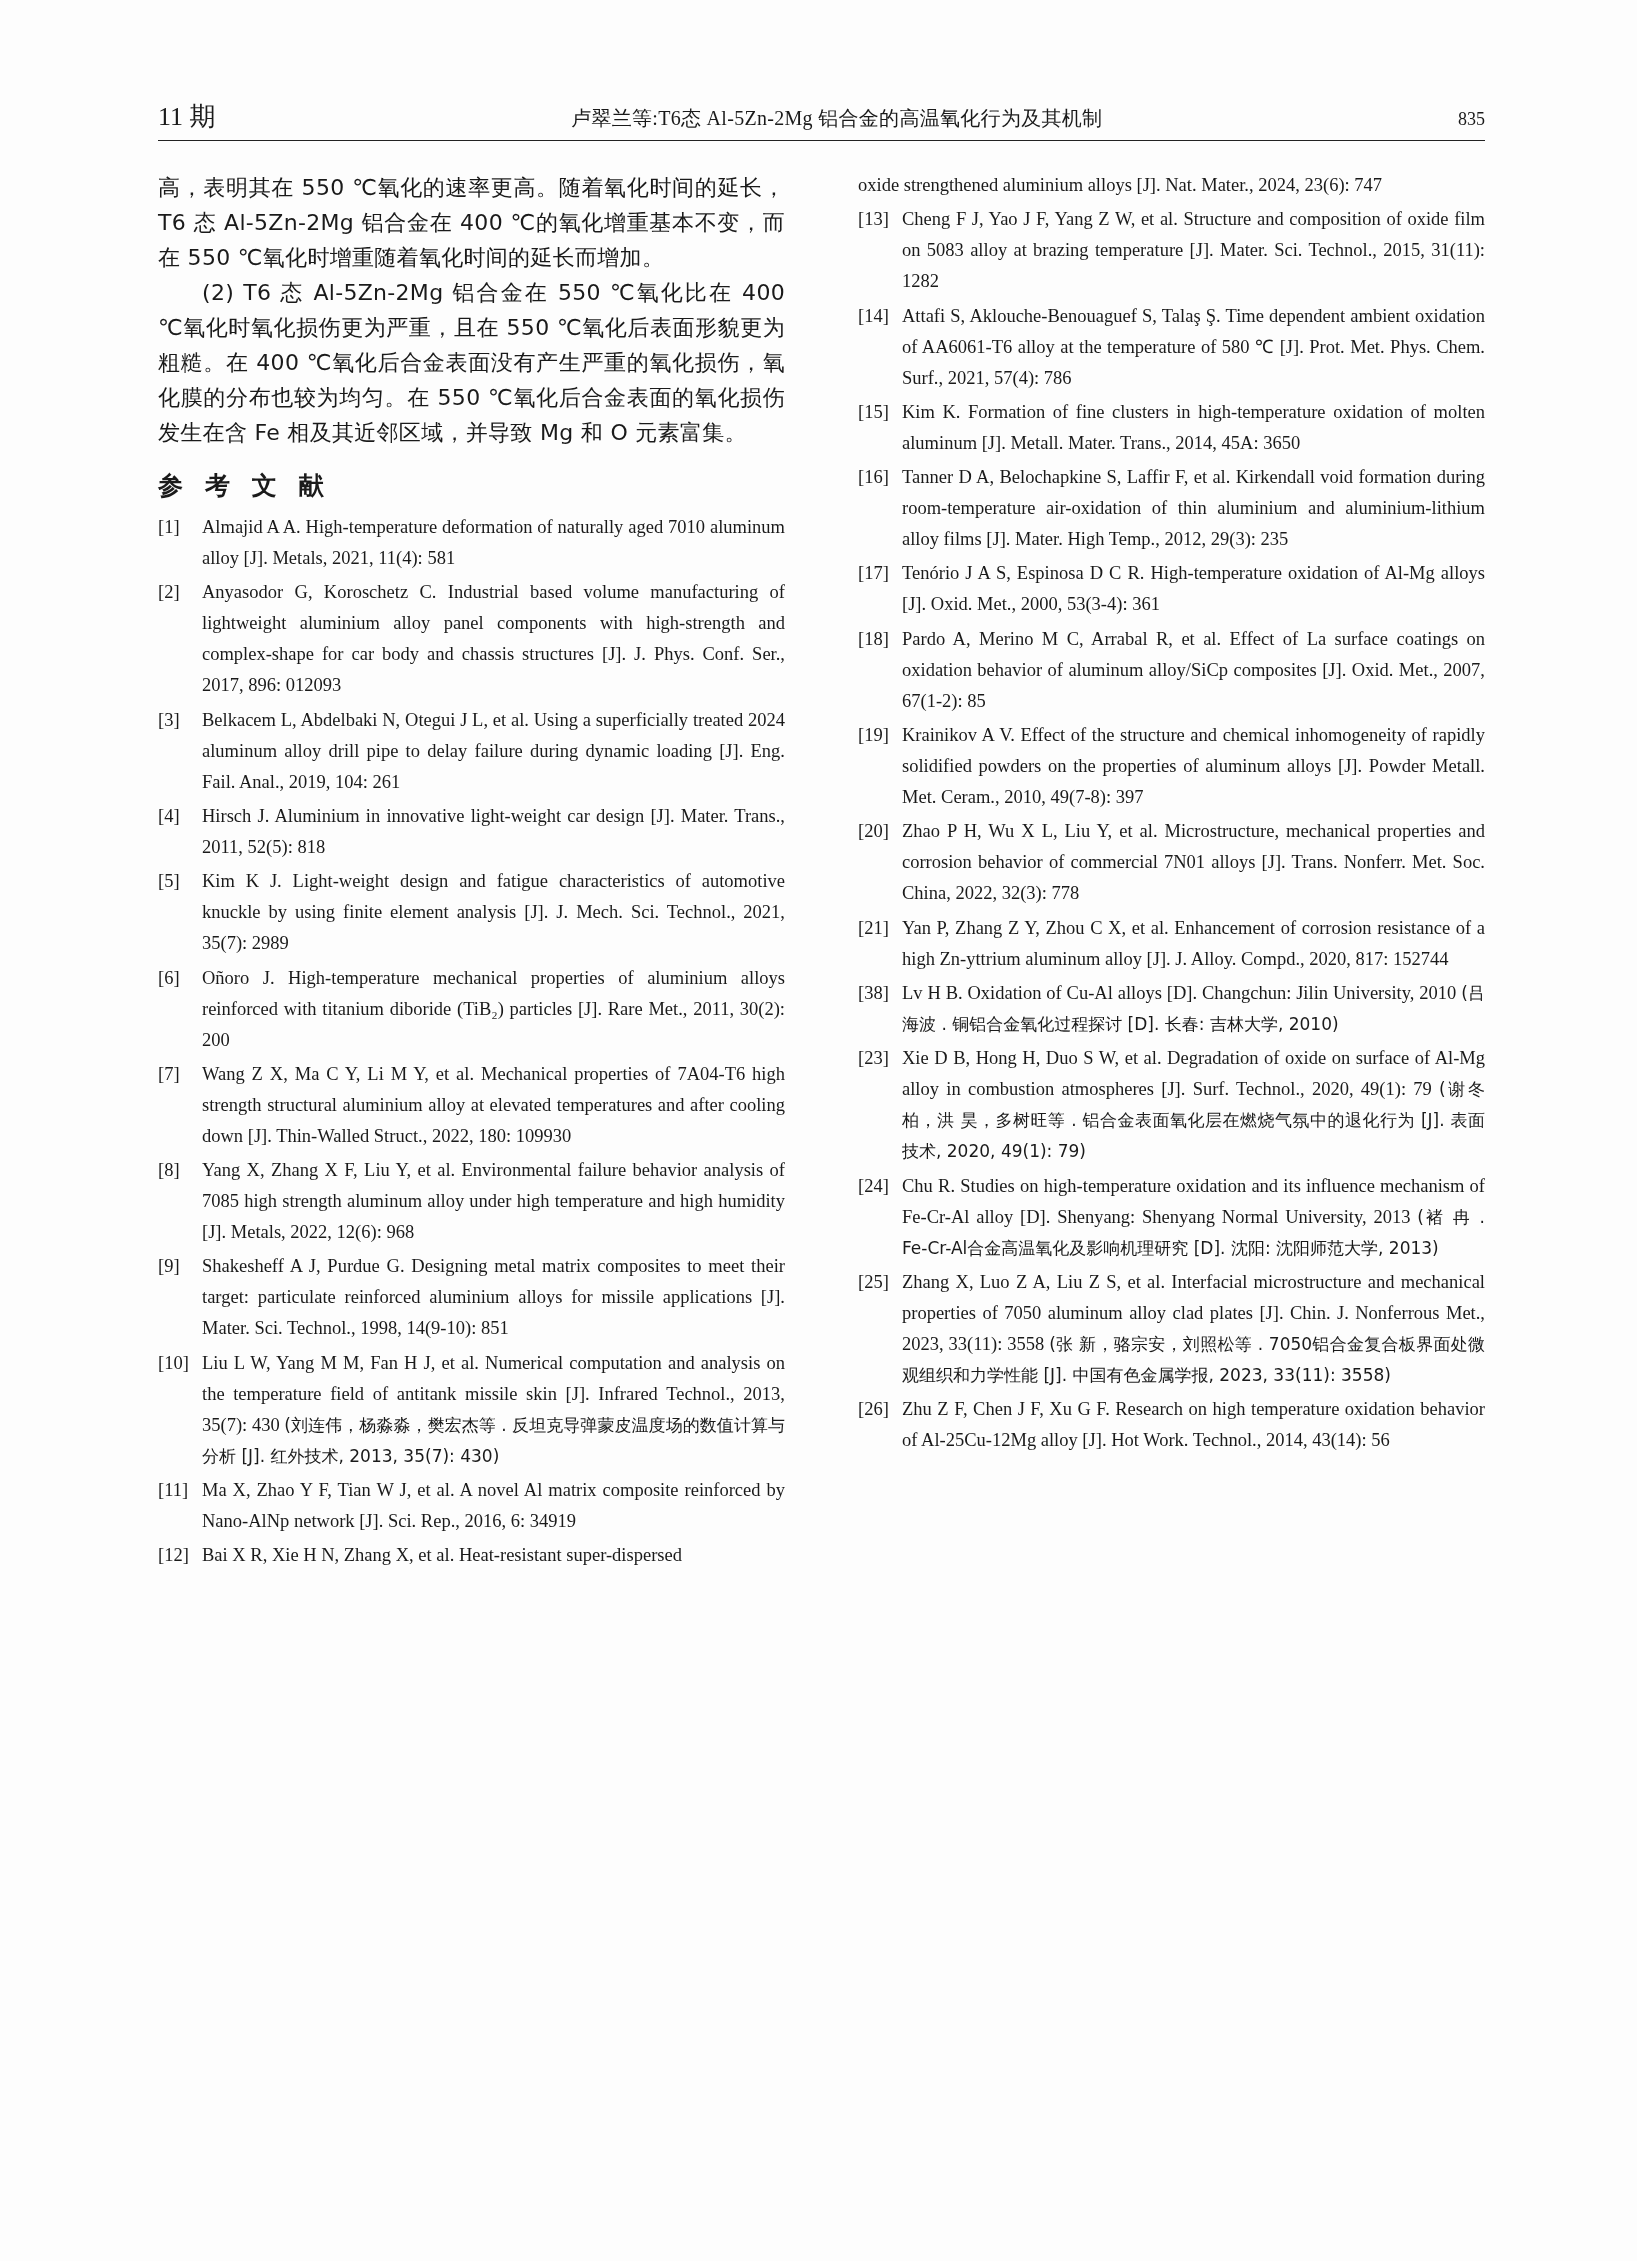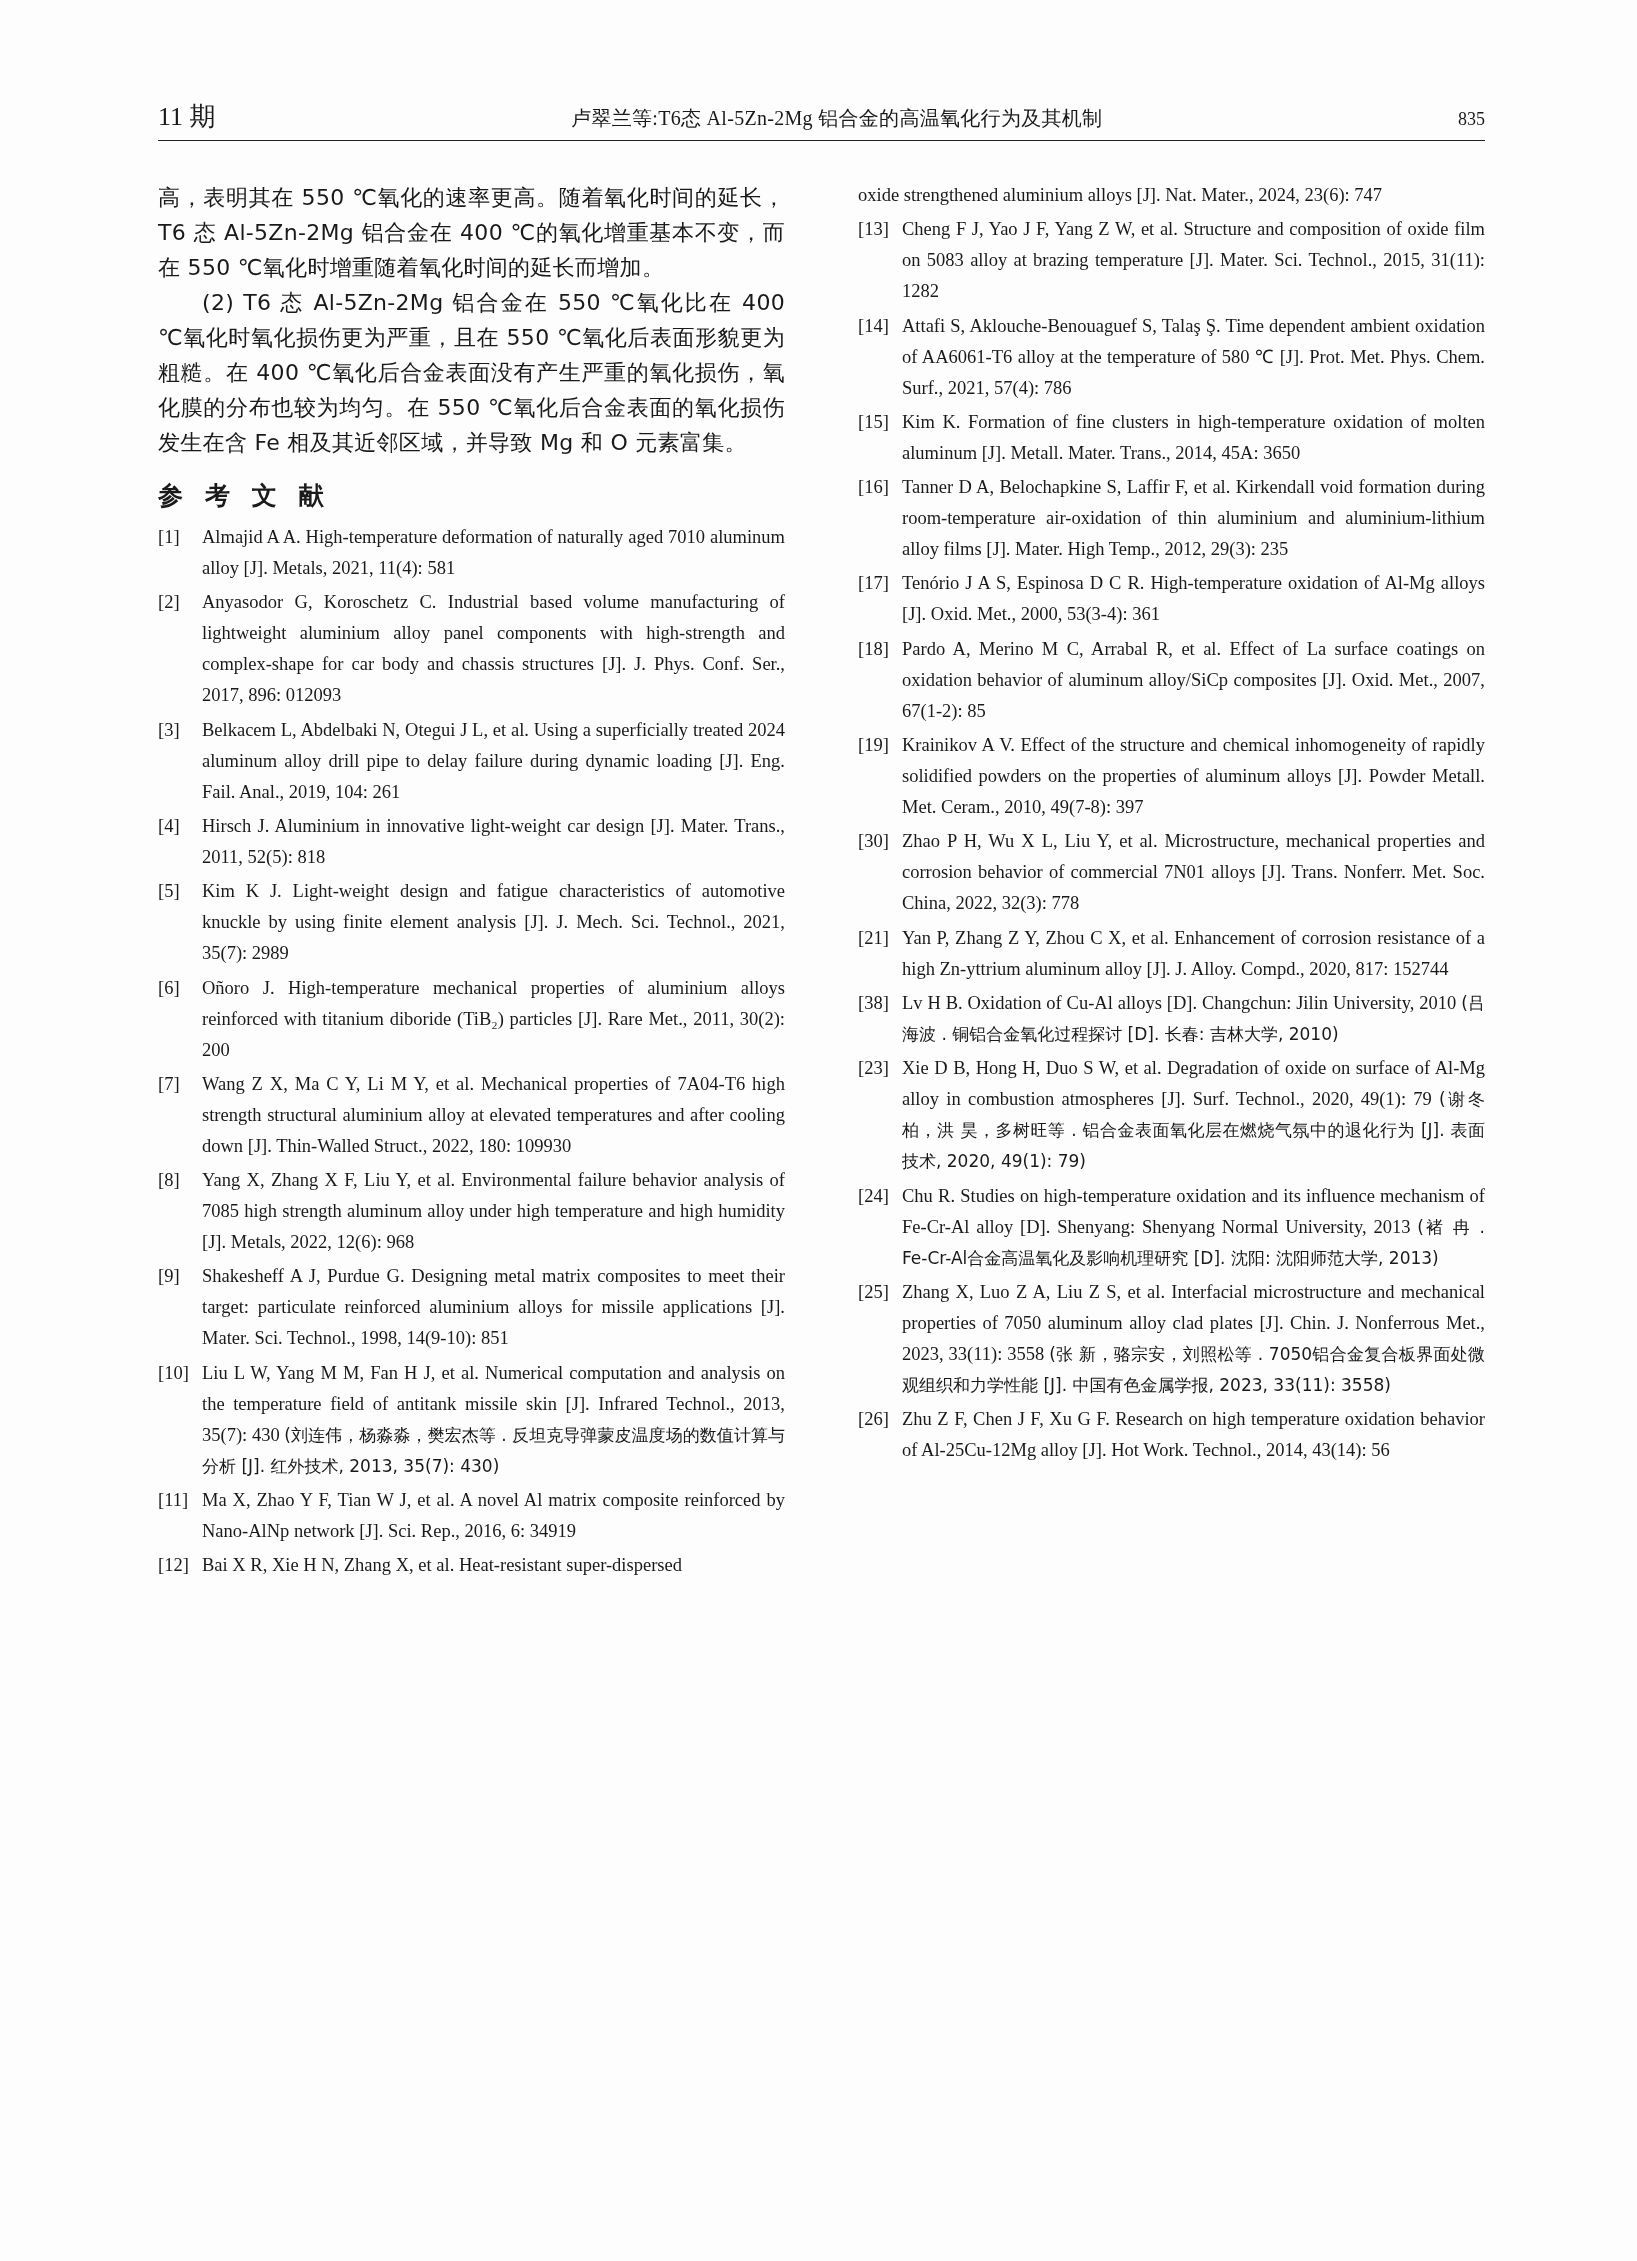--- a/index.html
+++ b/index.html
@@ -53,7 +53,7 @@
   .columns {
     position: absolute;
     left: 158px;
-    top: 180px;
+    top: 170px;
     width: 1327px;
     display: flex;
     gap: 73px;

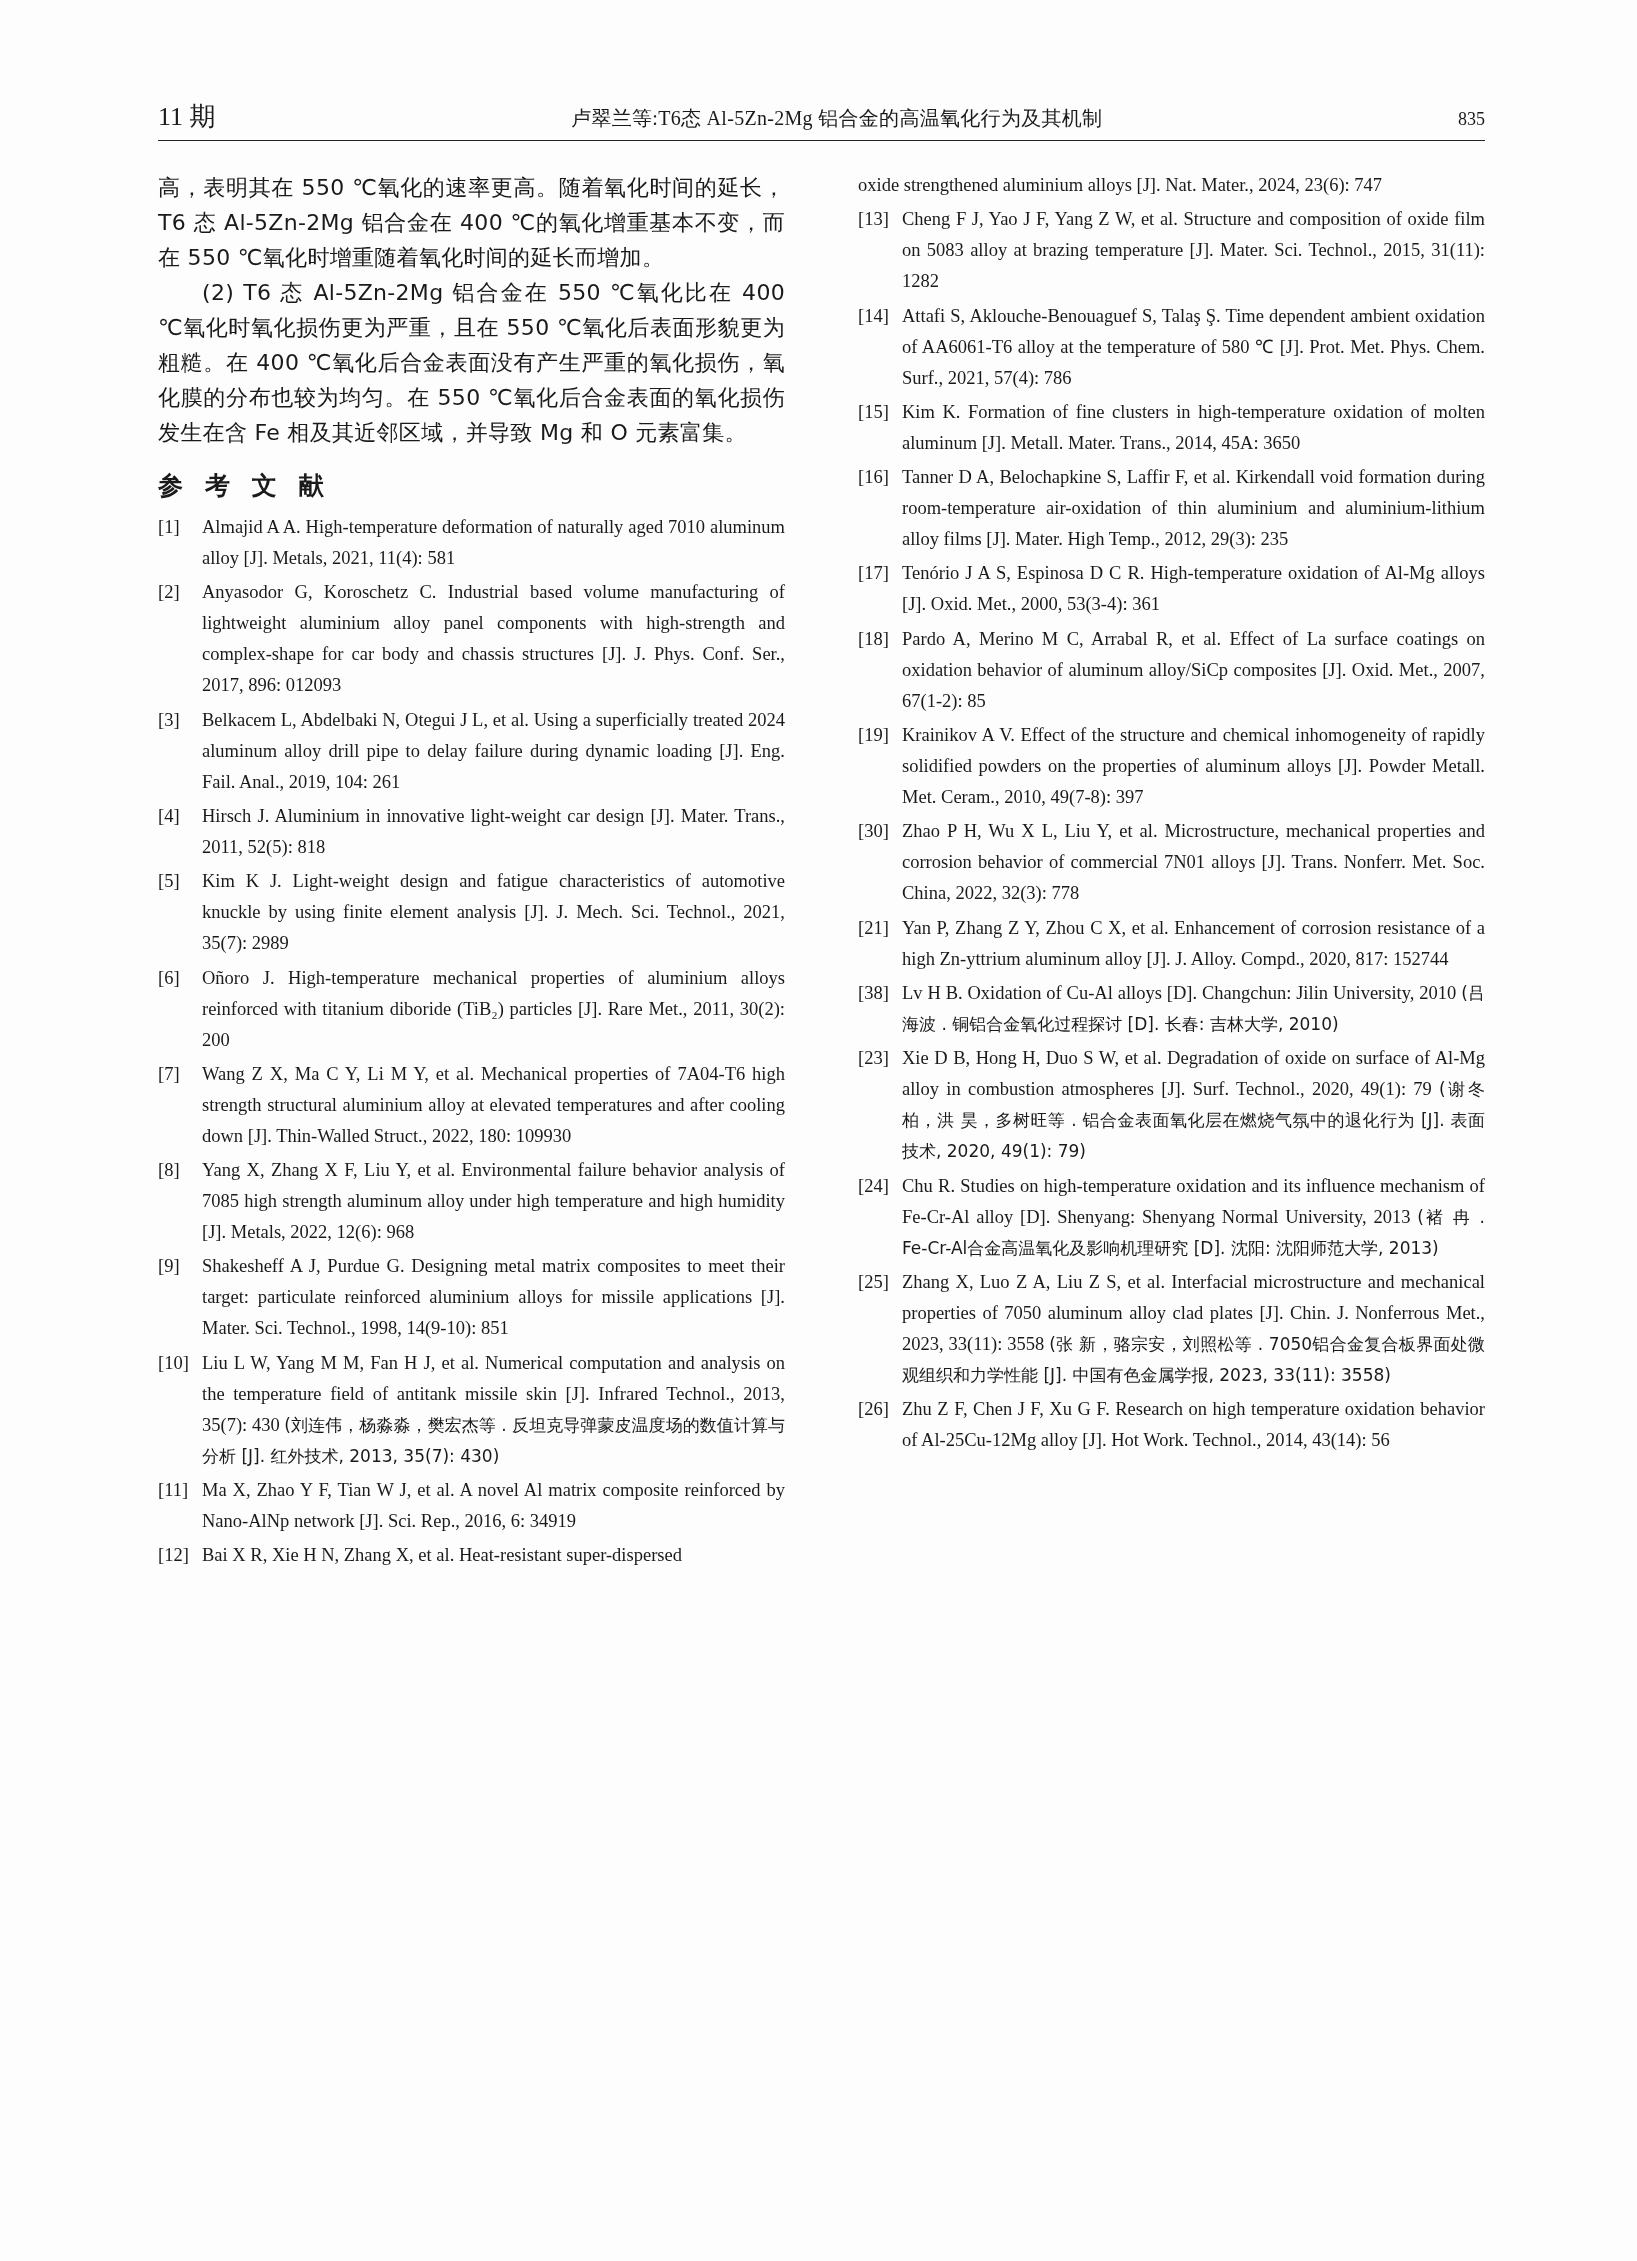--- a/index.html
+++ b/index.html
@@ -208,7 +208,7 @@
         <div class="txt">Krainikov A V. Effect of the structure and chemical inhomogeneity of rapidly solidified powders on the properties of aluminum alloys [J]. Powder Metall. Met. Ceram., 2010, 49(7-8): 397</div>
       </div>
       <div class="ref">
-        <div class="num">[30]</div>
+        <div class="num">[20]</div>
         <div class="txt">Zhao P H, Wu X L, Liu Y, et al. Microstructure, mechanical properties and corrosion behavior of commercial 7N01 alloys [J]. Trans. Nonferr. Met. Soc. China, 2022, 32(3): 778</div>
       </div>
       <div class="ref">

